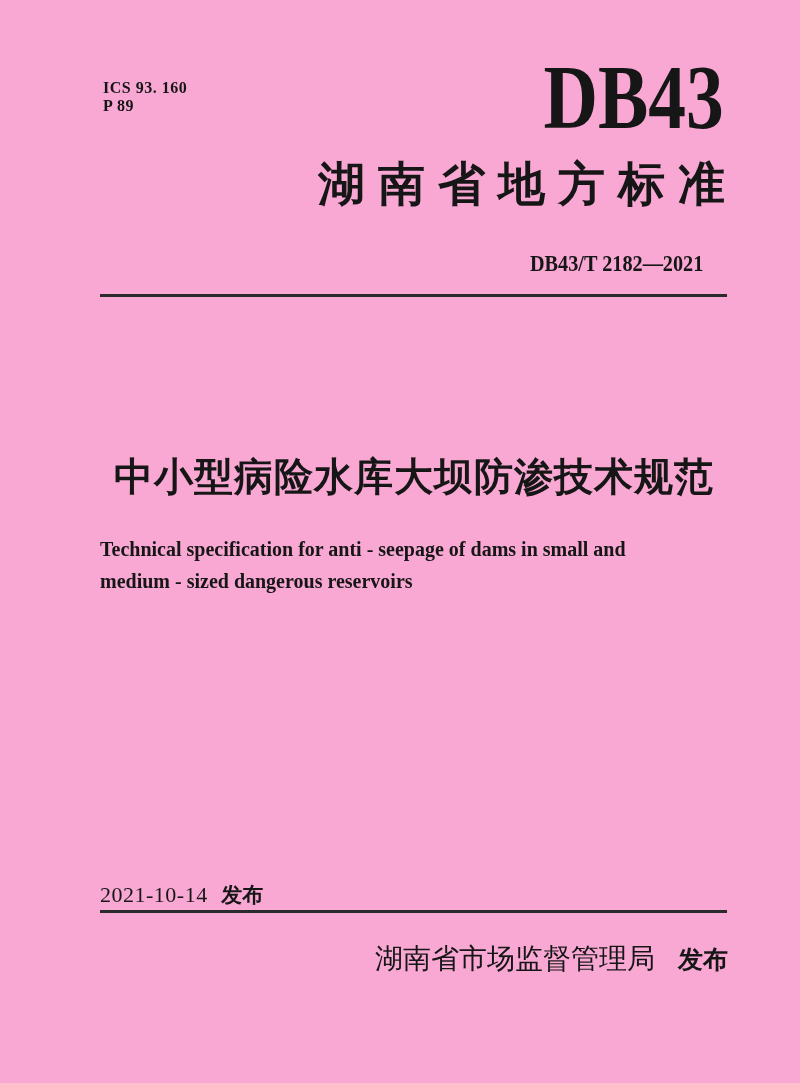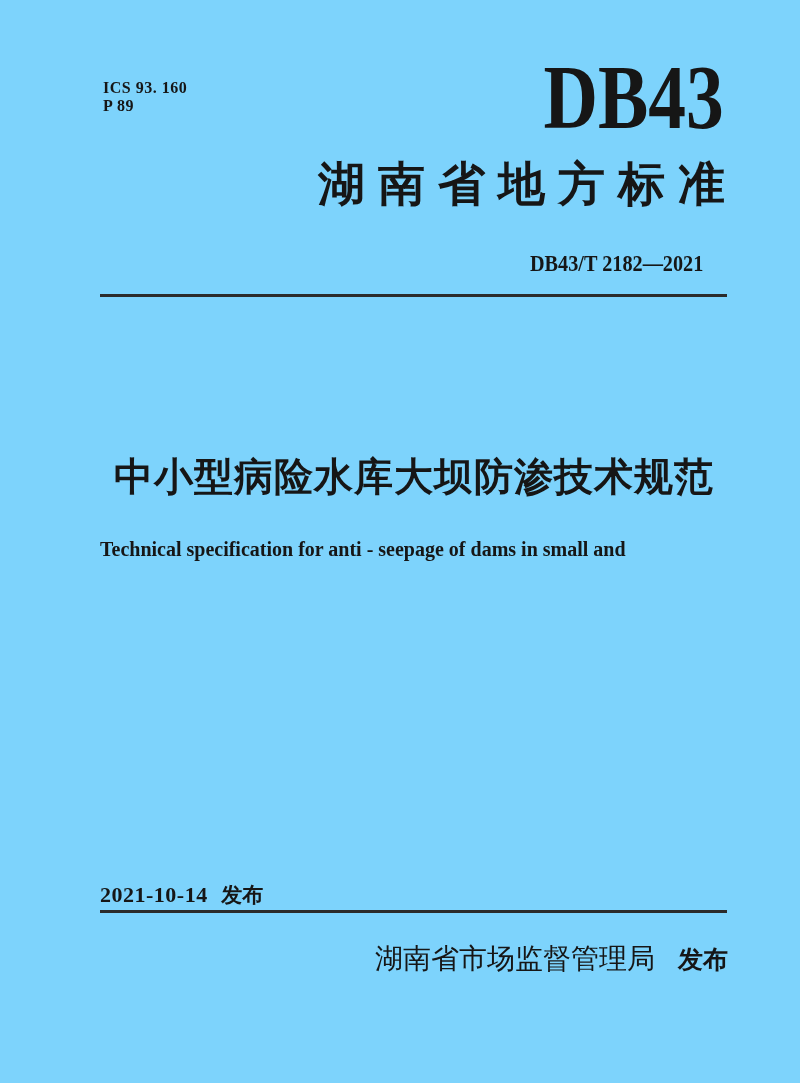--- a/index.html
+++ b/index.html
@@ -8,7 +8,7 @@
     position: relative;
     width: 800px;
     height: 1083px;
-    background: #7dd3fc;
+    background: #f9a8d4;
     color: #161616;
     font-family: "Liberation Serif", serif;
     overflow: hidden;

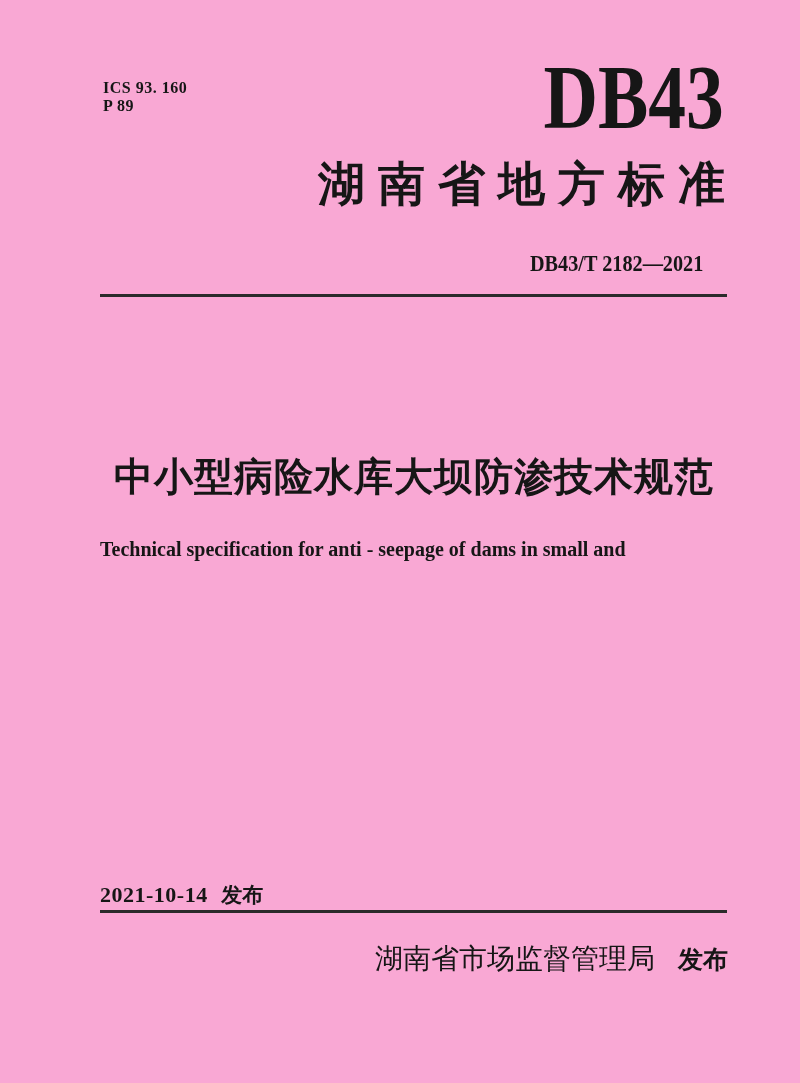--- a/index.html
+++ b/index.html
@@ -183,6 +183,7 @@
 
   <div class="title-en">
     <div class="en-line">Technical specification for anti - seepage of dams in small and</div>
+    <div class="en-line">medium - sized dangerous reservoirs</div>
   </div>
 
   <div class="dates-row">

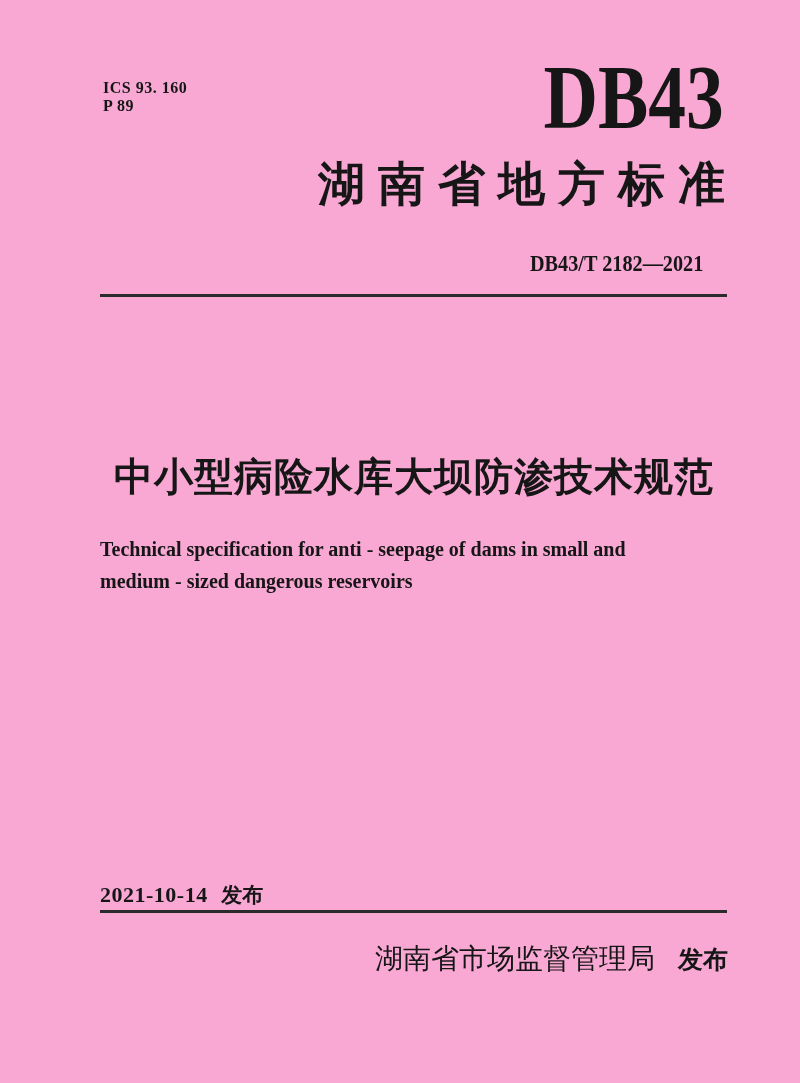--- a/index.html
+++ b/index.html
@@ -127,7 +127,7 @@
   .date-item { white-space: nowrap; }
   .date-num {
     font-family: "Liberation Serif", serif;
-    font-weight: bold;
+    font-weight: normal;
     letter-spacing: 0.5px;
     margin-top: 48px;
   }

